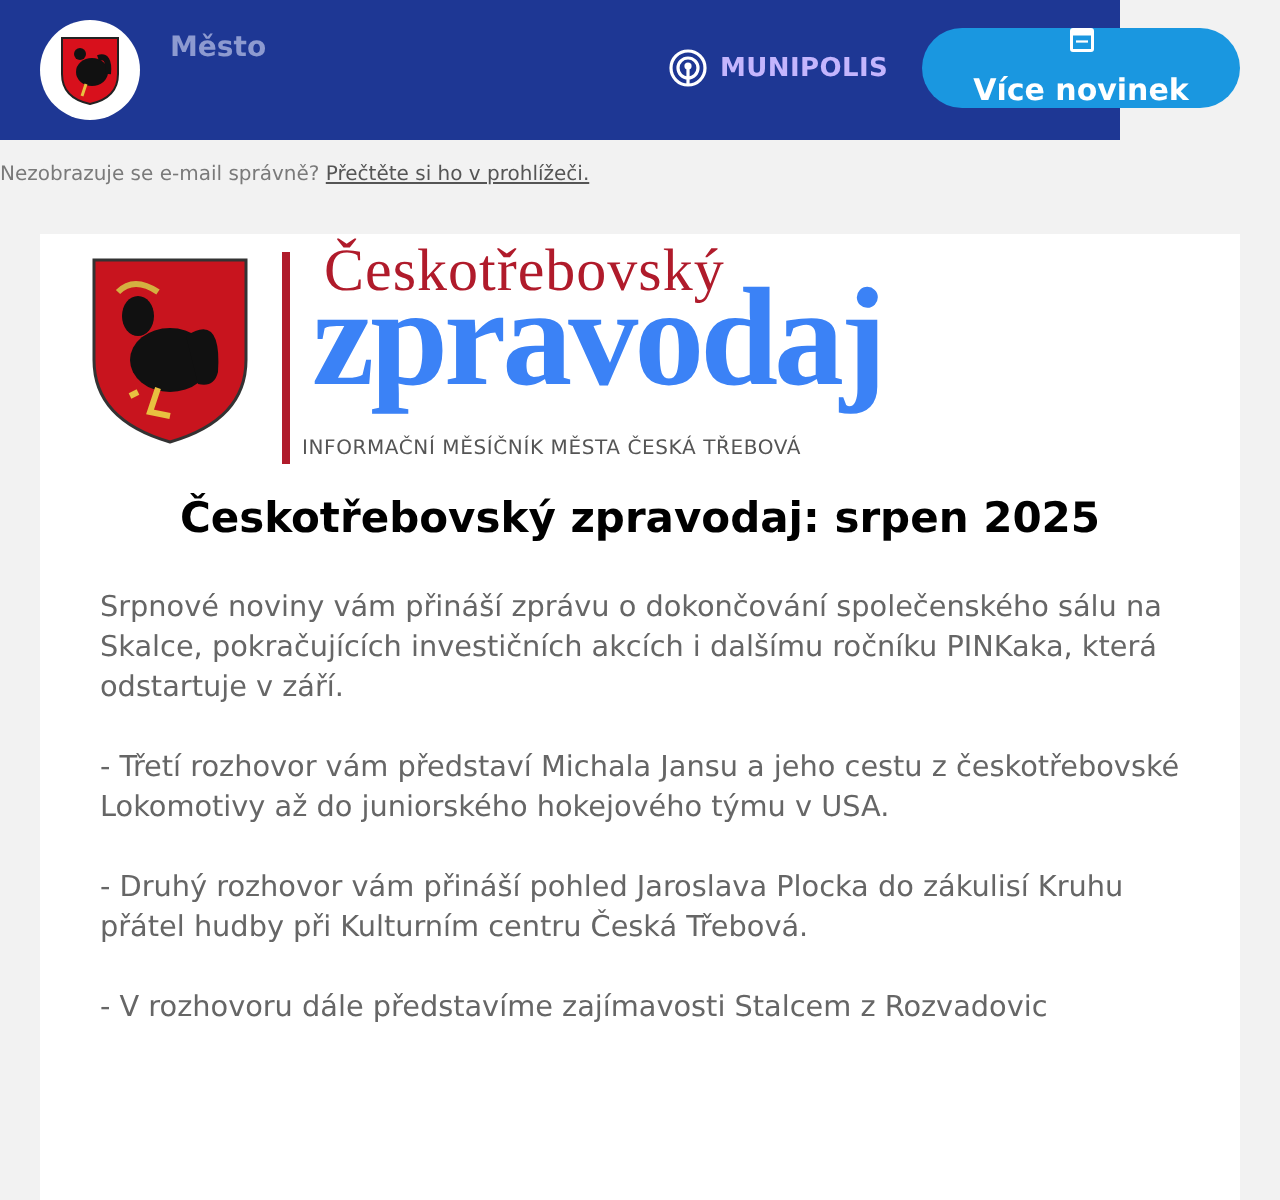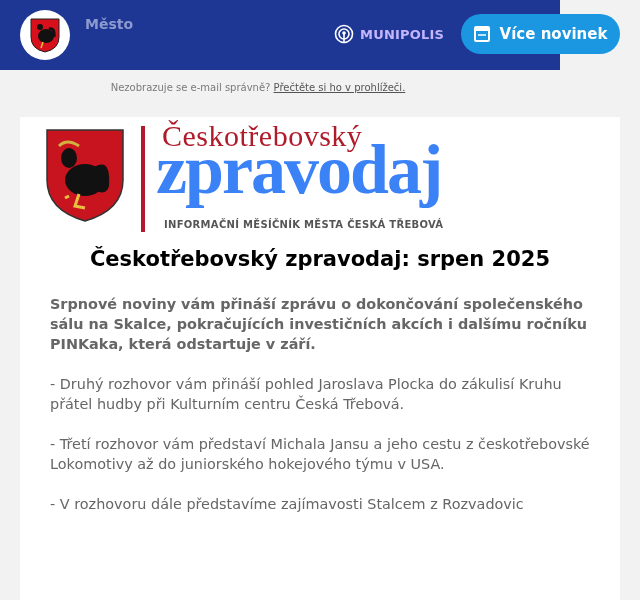--- a/index.html
+++ b/index.html
@@ -11,7 +11,7 @@
   .city-label { position: absolute; left: 85px; top: 16px; font-size: 14px; font-weight: bold; color: #8d9ad0; }
   .city-name { position: absolute; left: 85px; top: 35px; font-size: 16px; color: #ffffff; }
   .munipolis { position: absolute; left: 334px; top: 24px; display: flex; align-items: center; gap: 6px; color: #c4b5fd; font-size: 13px; font-weight: bold; letter-spacing: 0.2px; }
-  .more-btn { position: absolute; left: 461px; top: 14px; width: 159px; height: 40px; border-radius: 20px; background: #1a97e0; display: flex; align-items: center; justify-content: center; gap: 10px; color: #ffffff; font-weight: bold; font-size: 15px; cursor: pointer; }
+  .more-btn { position: absolute; left: 461px; top: 14px; width: 159px; height: 40px; border-radius: 20px; background: #1a97e0; display: flex; align-items: center; justify-content: center; gap: 10px; color: #ffffff; font-weight: bold; font-size: 15px; cursor: pointer; flex-direction: column; }
 
   .notice { position: absolute; left: 0; top: 82px; width: 516px; text-align: center; font-size: 10px; color: #7a7a7a; }
   .notice a { color: #555555; text-decoration: underline; }

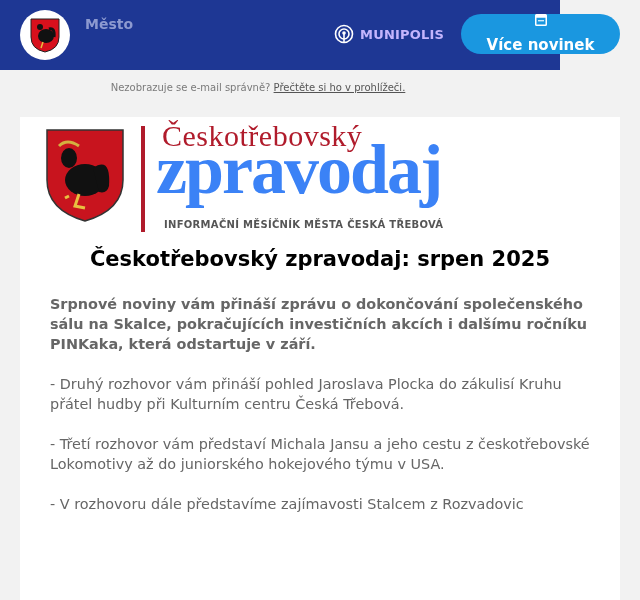--- a/index.html
+++ b/index.html
@@ -13,7 +13,7 @@
   .munipolis { position: absolute; left: 334px; top: 24px; display: flex; align-items: center; gap: 6px; color: #c4b5fd; font-size: 13px; font-weight: bold; letter-spacing: 0.2px; }
   .more-btn { position: absolute; left: 461px; top: 14px; width: 159px; height: 40px; border-radius: 20px; background: #1a97e0; display: flex; align-items: center; justify-content: center; gap: 10px; color: #ffffff; font-weight: bold; font-size: 15px; cursor: pointer; flex-direction: column; }
 
-  .notice { position: absolute; left: 0; top: 82px; width: 516px; text-align: center; font-size: 10px; color: #7a7a7a; }
+  .notice { position: absolute; left: 0; top: 82px; width: 516px; text-align: left; font-size: 10px; color: #7a7a7a; }
   .notice a { color: #555555; text-decoration: underline; }
 
   .card { position: absolute; left: 20px; top: 117px; width: 600px; height: 500px; background: #ffffff; }

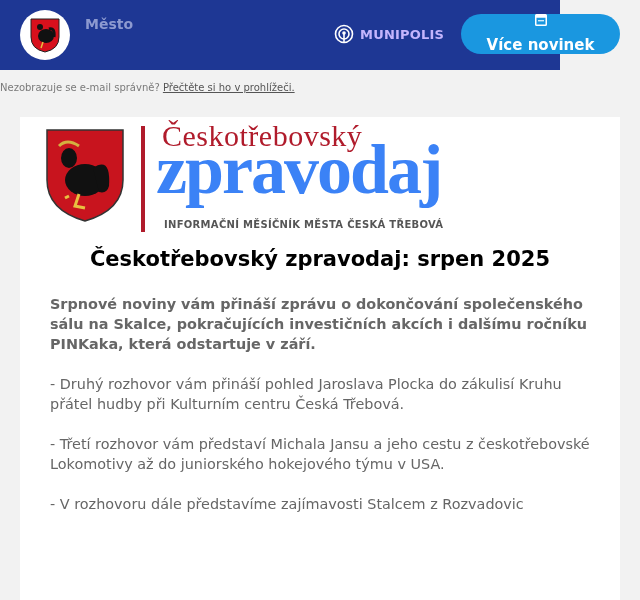--- a/index.html
+++ b/index.html
@@ -21,7 +21,7 @@
   .masthead-divider { position: absolute; left: 121px; top: 9px; width: 4px; height: 106px; background: #b01b2b; }
   .mast-small { position: absolute; left: 142px; top: 2px; font-size: 30px; color: #b01b2b; font-family: Liberation Serif, serif; letter-spacing: 0.5px; }
   .mast-big { position: absolute; left: 136px; top: 14px; font-size: 70px; font-weight: bold; color: #3b82f6; letter-spacing: -2px; font-family: Liberation Serif, serif; line-height: 1.1; }
-  .mast-sub { position: absolute; left: 144px; top: 102px; font-size: 10px; color: #555555; letter-spacing: 0.3px; font-weight: bold; }
+  .mast-sub { position: absolute; left: 131px; top: 102px; font-size: 10px; color: #555555; letter-spacing: 0.3px; }
 
   .title { position: absolute; left: 0; top: 130px; width: 600px; text-align: center; font-size: 21px; font-weight: bold; color: #000000; }
   .body { position: absolute; left: 30px; top: 177px; width: 545px; font-size: 14.4px; line-height: 20px; color: #666666; }

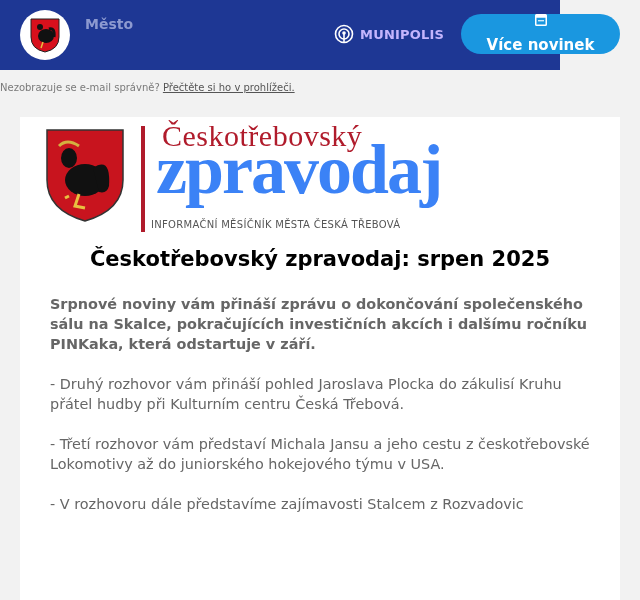--- a/index.html
+++ b/index.html
@@ -26,7 +26,7 @@
   .title { position: absolute; left: 0; top: 130px; width: 600px; text-align: center; font-size: 21px; font-weight: bold; color: #000000; }
   .body { position: absolute; left: 30px; top: 177px; width: 545px; font-size: 14.4px; line-height: 20px; color: #666666; }
   .body p { margin-bottom: 20px; }
-  .body .lead { font-weight: bold; color: #666666; }
+  .body .lead { font-weight: normal; color: #666666; }
 </style>
 </head>
 <body>

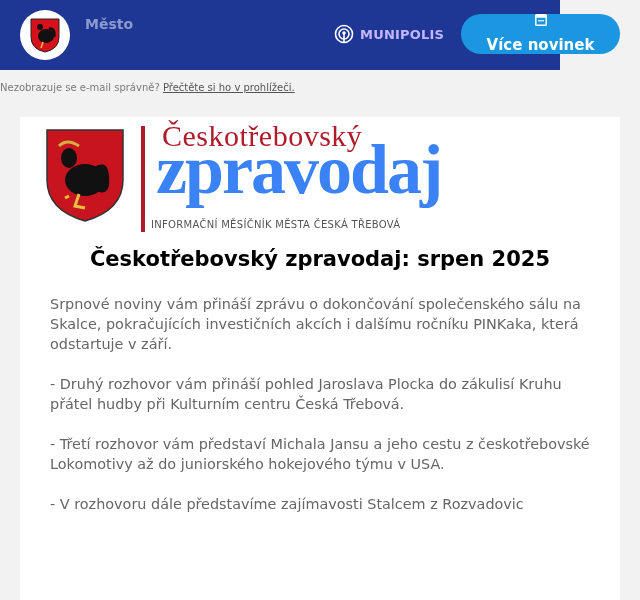--- a/index.html
+++ b/index.html
@@ -89,8 +89,8 @@
 
   <div class="body">
     <p class="lead">Srpnové noviny vám přináší zprávu o dokončování společenského sálu na Skalce, pokračujících investičních akcích i dalšímu ročníku PINKaka, která odstartuje v září.</p>
+    <p>- Třetí rozhovor vám představí Michala Jansu a jeho cestu z českotřebovské Lokomotivy až do juniorského hokejového týmu v USA.</p>
     <p>- Druhý rozhovor vám přináší pohled Jaroslava Plocka do zákulisí Kruhu přátel hudby při Kulturním centru Česká Třebová.</p>
-    <p>- Třetí rozhovor vám představí Michala Jansu a jeho cestu z českotřebovské Lokomotivy až do juniorského hokejového týmu v USA.</p>
     <p>- V rozhovoru dále představíme zajímavosti Stalcem z Rozvadovic</p>
   </div>
 </div>

